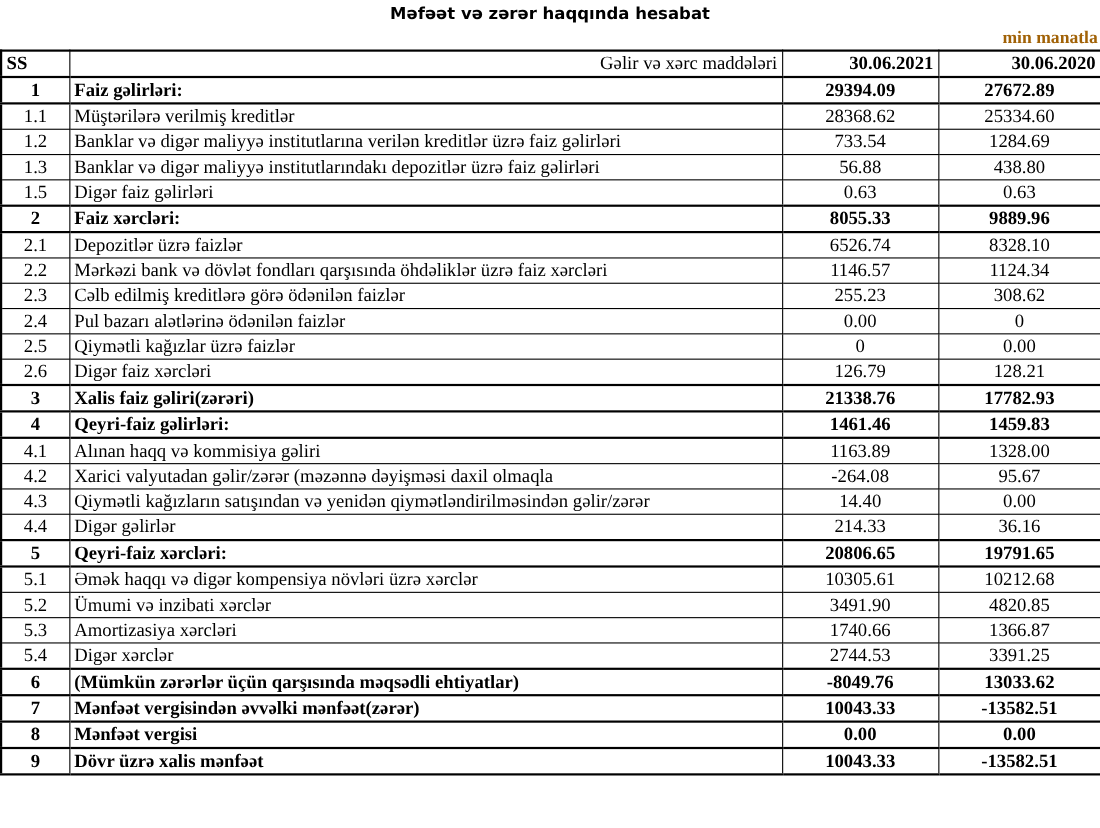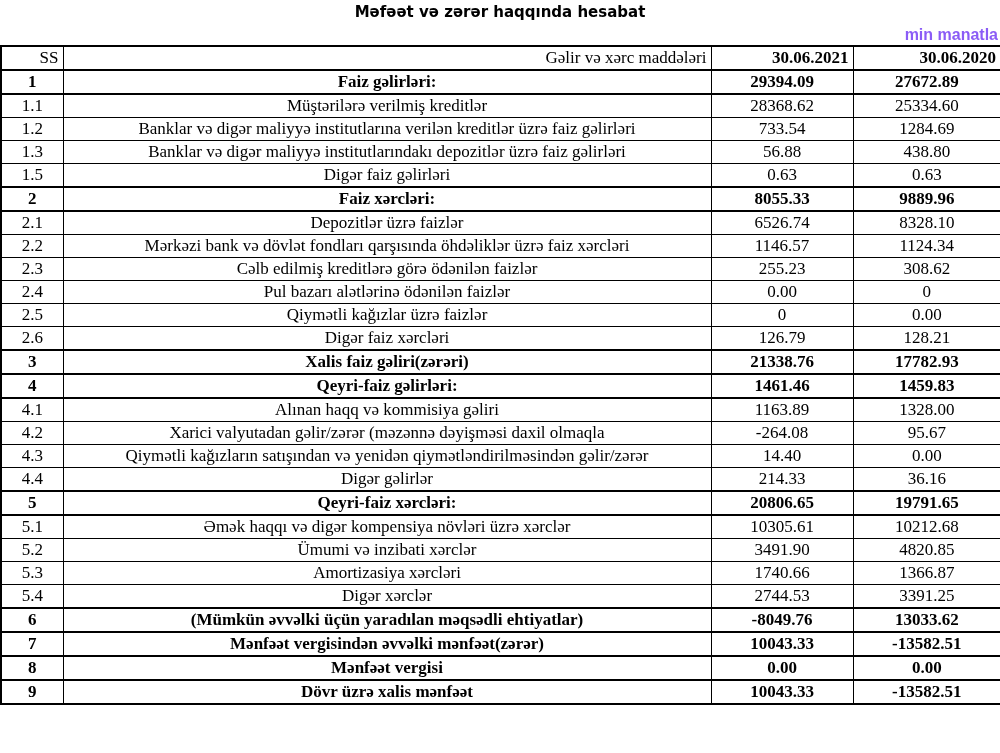--- a/index.html
+++ b/index.html
@@ -26,10 +26,10 @@
   }
   .unit-note {
     text-align: right;
-    font-family: Liberation Sans, sans-serif;
+    font-family: Liberation Serif, serif;
     font-weight: bold;
     font-size: 16px;
-    color: #8b5cf6;
+    color: #a16207;
     margin: 5px 2px 1px 0;
   }
   table.report {

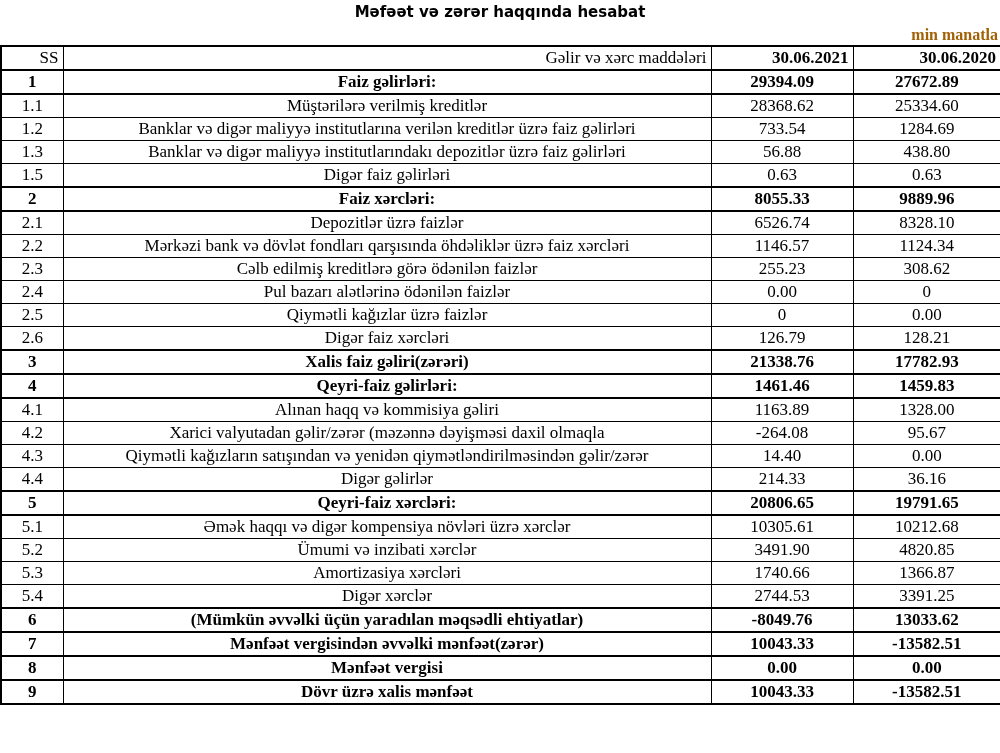--- a/index.html
+++ b/index.html
@@ -49,7 +49,7 @@
     white-space: nowrap;
     line-height: 1.05;
   }
-  th.col-ss   { text-align: right; font-weight: normal; font-size: 16px; }
+  th.col-ss   { text-align: left; font-weight: bold; font-size: 16px; }
   th.col-item { text-align: right; font-weight: normal; }
   th.col-num  { text-align: right; font-weight: bold; }
   td.col-ss   { text-align: center; }

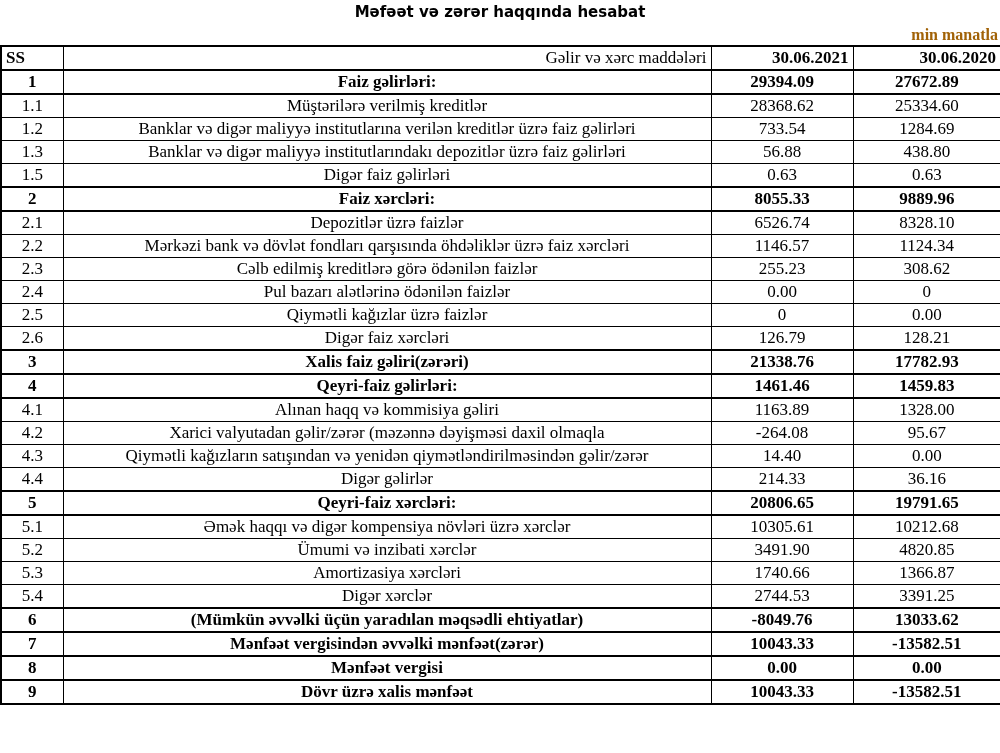--- a/index.html
+++ b/index.html
@@ -53,7 +53,7 @@
   th.col-item { text-align: right; font-weight: normal; }
   th.col-num  { text-align: right; font-weight: bold; }
   td.col-ss   { text-align: center; }
-  td.col-item { text-align: center; margin-left: 25px; }
+  td.col-item { text-align: left; margin-left: 25px; }
   td.col-num  { text-align: center; }
   tr.bold td {
     font-weight: bold;

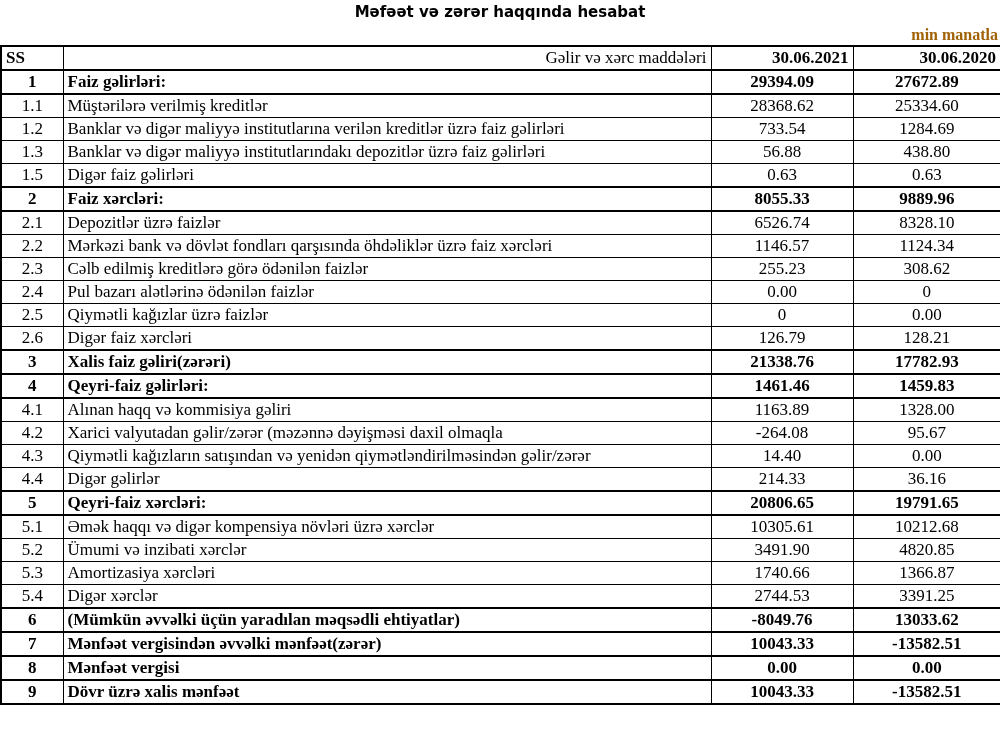--- a/index.html
+++ b/index.html
@@ -226,7 +226,7 @@
         </tr>
         <tr class="bold">
           <td class="col-ss">6</td>
-          <td class="col-item">(Mümkün əvvəlki üçün yaradılan məqsədli ehtiyatlar)</td>
+          <td class="col-item">(Mümkün zərərlər üçün qarşısında məqsədli ehtiyatlar)</td>
           <td class="col-num">-8049.76</td>
           <td class="col-num">13033.62</td>
         </tr>

